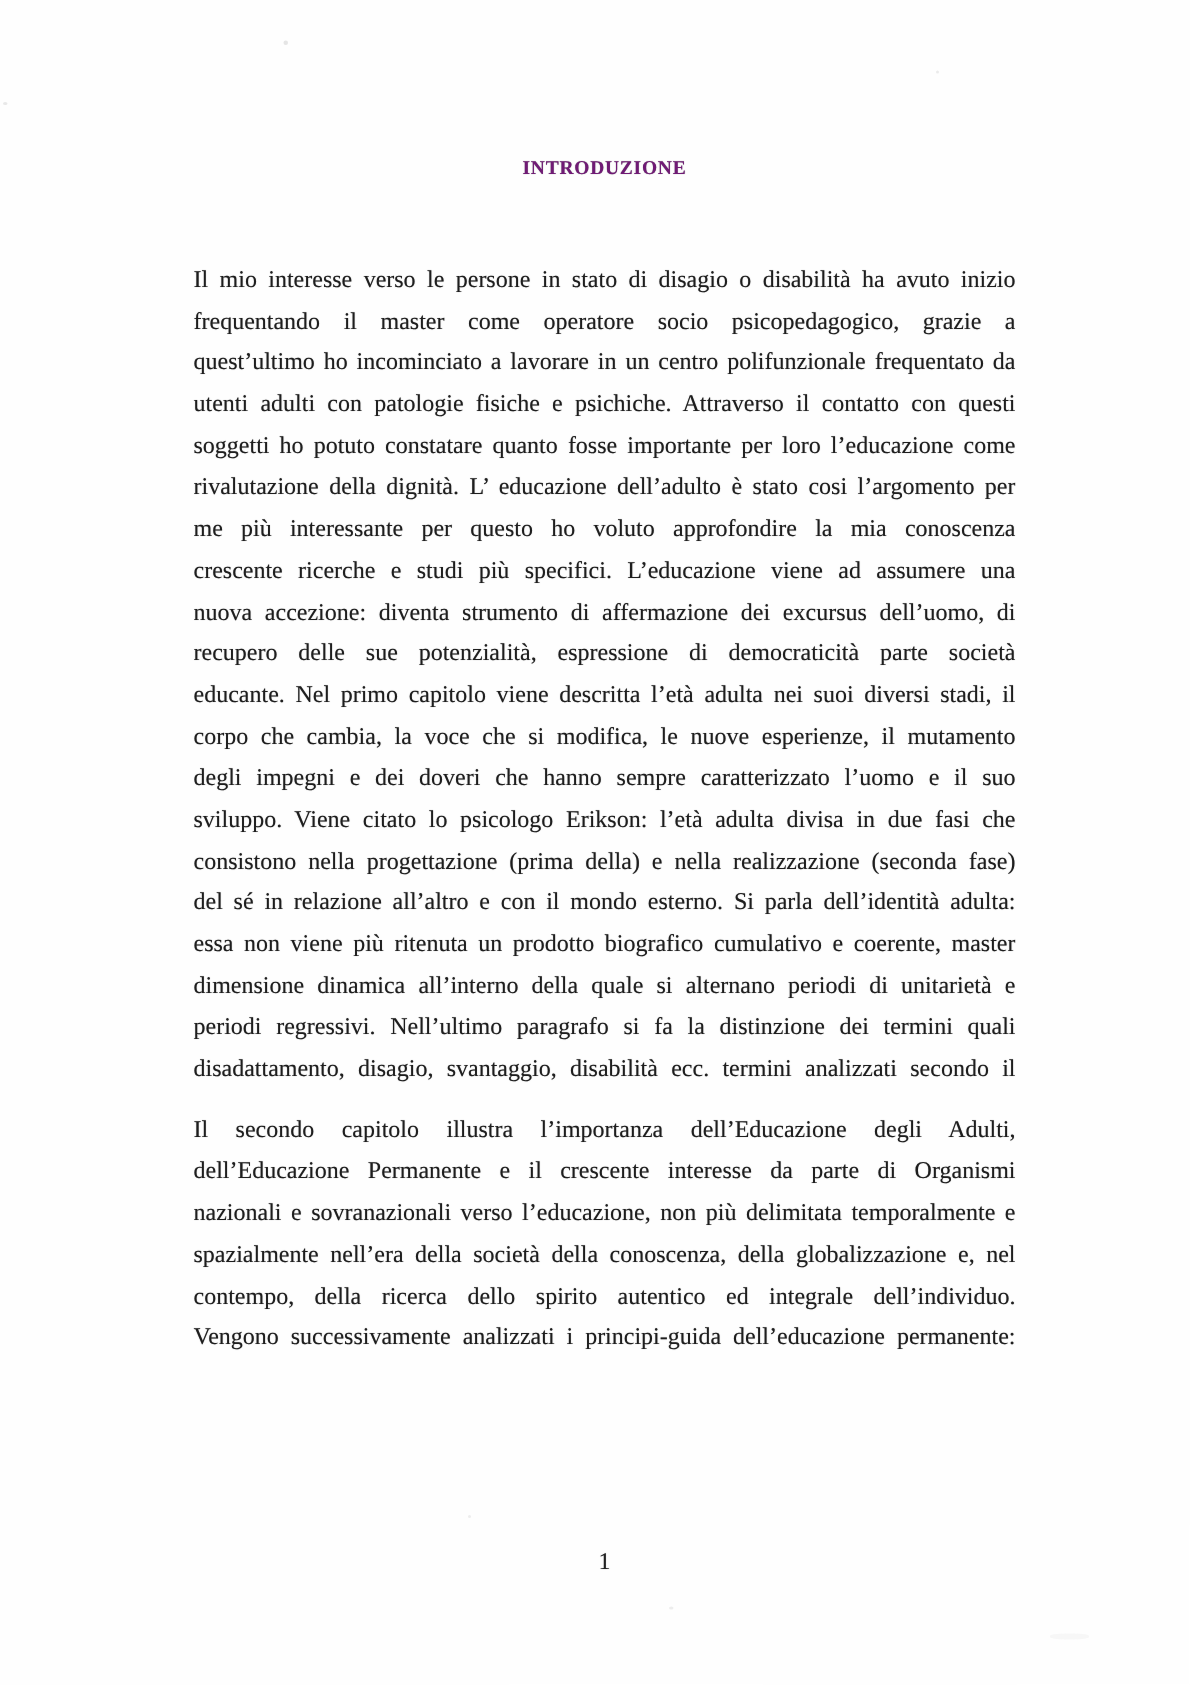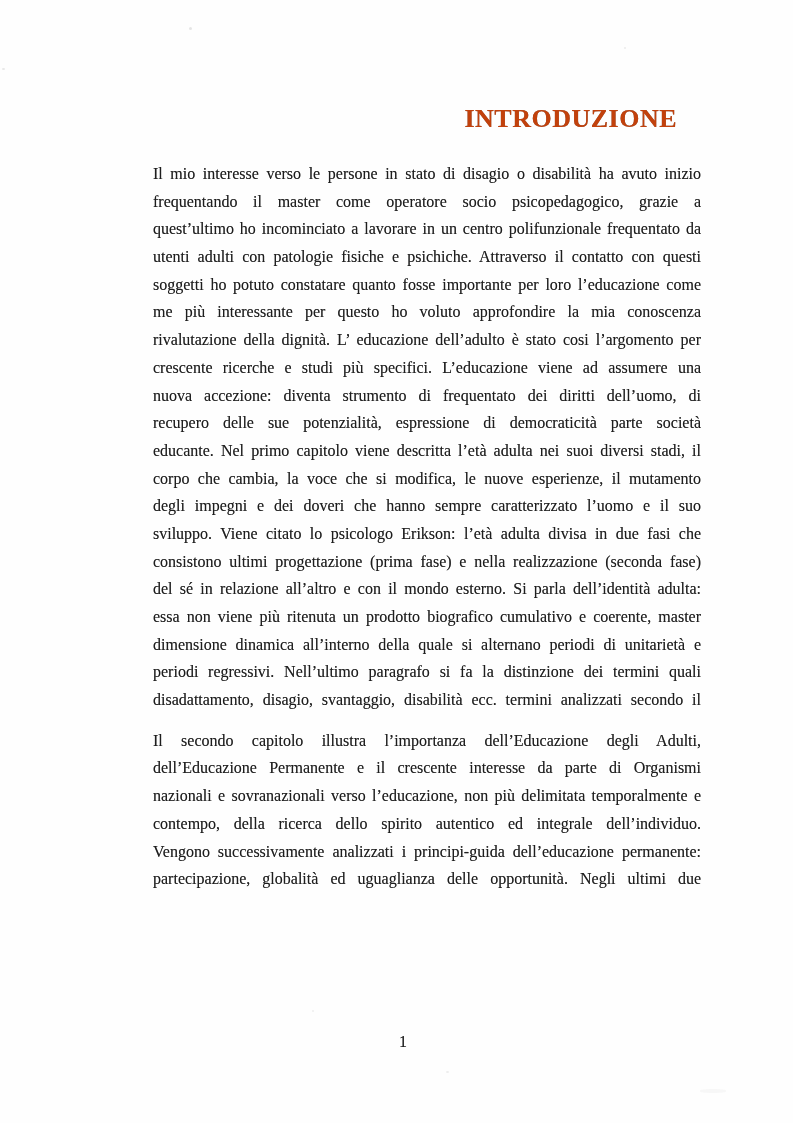--- a/index.html
+++ b/index.html
@@ -22,11 +22,11 @@
     left: 129px;
     width: 548px;
     margin: 0;
-    text-align: right;
-    font-size: 26px;
+    text-align: center;
+    font-size: 13px;
     font-weight: bold;
     letter-spacing: 0.5px;
-    color: #c2410c;
+    color: #701a75;
     text-shadow: 0 0 0.6px rgba(30,30,30,0.55);
   }
   .body-text {

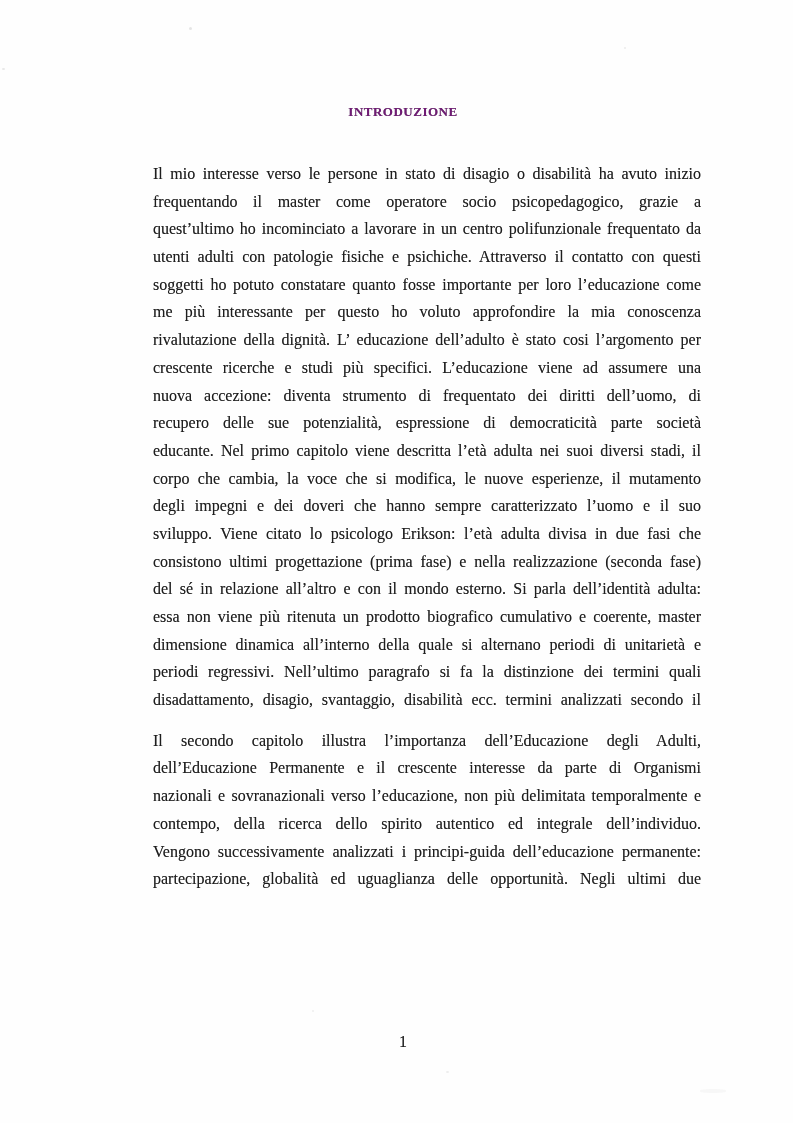--- a/index.html
+++ b/index.html
@@ -31,10 +31,9 @@
   }
   .body-text {
     position: absolute;
-    top: 160px;
+    top: 173px;
     left: 129px;
     width: 548px;
-    margin-left: 24px;
   }
   .para { margin: 0; }
   .para + .para { margin-top: 13px; }

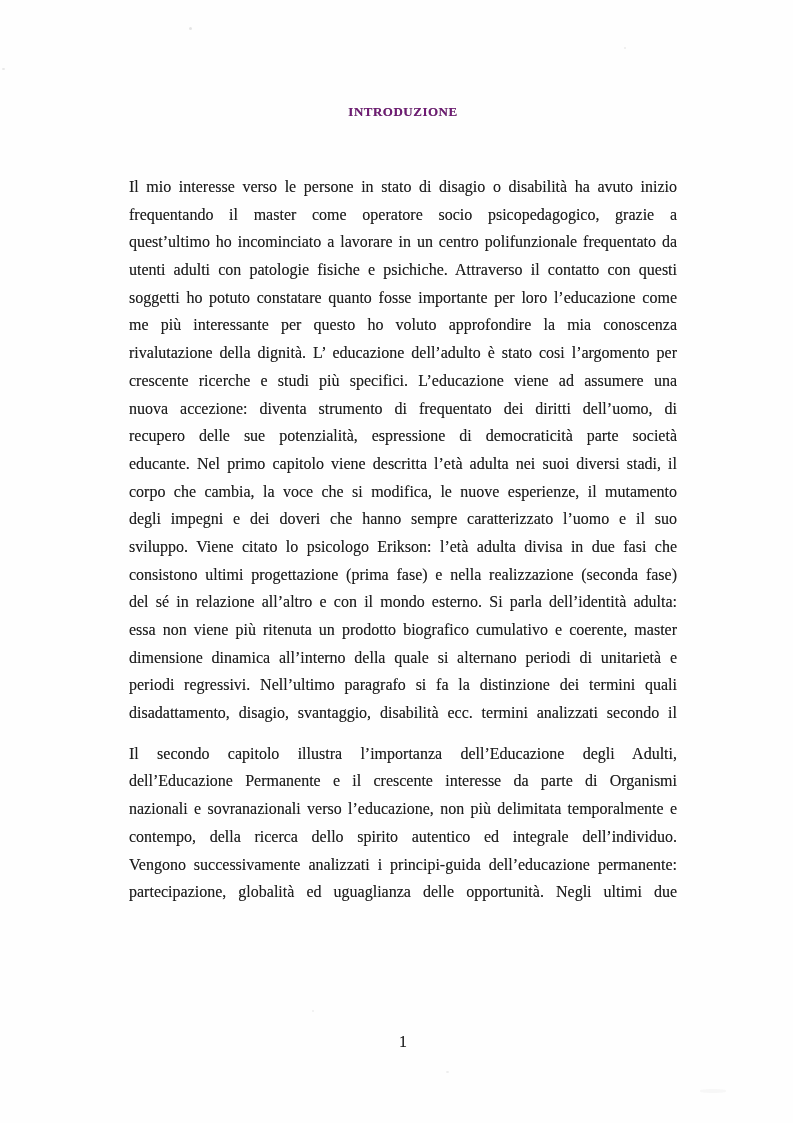--- a/index.html
+++ b/index.html
@@ -92,8 +92,8 @@
         <div class="line">quest’ultimo ho incominciato a lavorare in un centro polifunzionale frequentato da</div>
         <div class="line">utenti adulti con patologie fisiche e psichiche. Attraverso il contatto con questi</div>
         <div class="line">soggetti ho potuto constatare quanto fosse importante per loro l’educazione come</div>
+        <div class="line">rivalutazione della dignità. L’ educazione dell’adulto è stato cosi l’argomento per</div>
         <div class="line">me più interessante per questo ho voluto approfondire la mia conoscenza</div>
-        <div class="line">rivalutazione della dignità. L’ educazione dell’adulto è stato cosi l’argomento per</div>
         <div class="line">crescente ricerche e studi più specifici. L’educazione viene ad assumere una</div>
         <div class="line">nuova accezione: diventa strumento di frequentato dei diritti dell’uomo, di</div>
         <div class="line">recupero delle sue potenzialità, espressione di democraticità parte società</div>

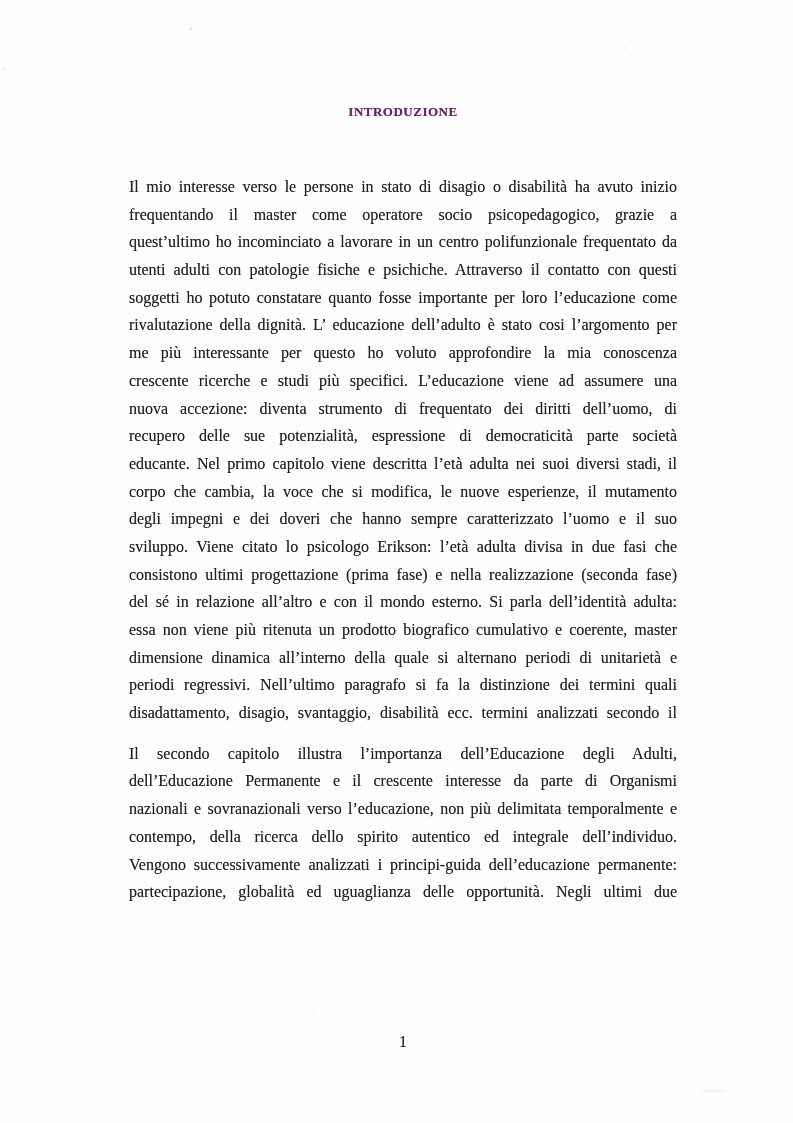--- a/index.html
+++ b/index.html
@@ -95,7 +95,7 @@
         <div class="line">rivalutazione della dignità. L’ educazione dell’adulto è stato cosi l’argomento per</div>
         <div class="line">me più interessante per questo ho voluto approfondire la mia conoscenza</div>
         <div class="line">crescente ricerche e studi più specifici. L’educazione viene ad assumere una</div>
-        <div class="line">nuova accezione: diventa strumento di frequentato dei diritti dell’uomo, di</div>
+        <div class="line">nuova accezione: diventa strumento di affermazione dei excursus dell’uomo, di</div>
         <div class="line">recupero delle sue potenzialità, espressione di democraticità parte società</div>
         <div class="line">educante. Nel primo capitolo viene descritta l’età adulta nei suoi diversi stadi, il</div>
         <div class="line">corpo che cambia, la voce che si modifica, le nuove esperienze, il mutamento</div>

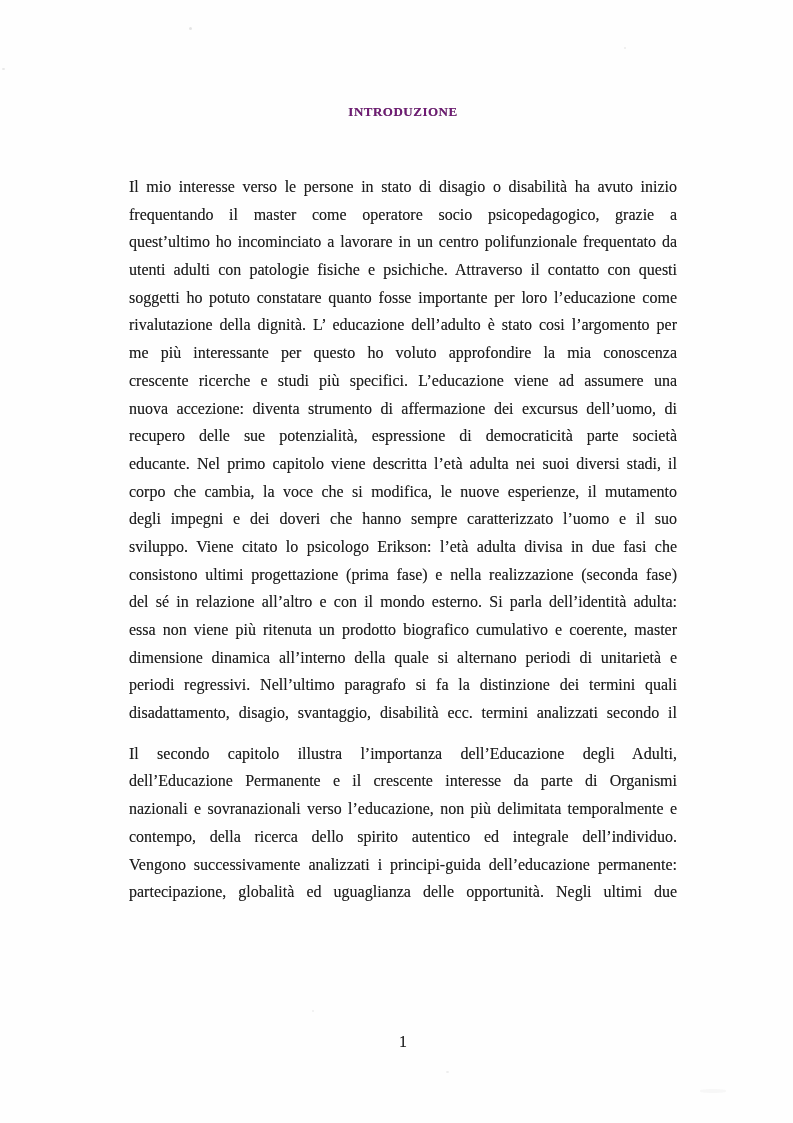--- a/index.html
+++ b/index.html
@@ -101,7 +101,7 @@
         <div class="line">corpo che cambia, la voce che si modifica, le nuove esperienze, il mutamento</div>
         <div class="line">degli impegni e dei doveri che hanno sempre caratterizzato l’uomo e il suo</div>
         <div class="line">sviluppo. Viene citato lo psicologo Erikson: l’età adulta divisa in due fasi che</div>
-        <div class="line">consistono ultimi progettazione (prima fase) e nella realizzazione (seconda fase)</div>
+        <div class="line">consistono nella progettazione (prima della) e nella realizzazione (seconda fase)</div>
         <div class="line">del sé in relazione all’altro e con il mondo esterno. Si parla dell’identità adulta:</div>
         <div class="line">essa non viene più ritenuta un prodotto biografico cumulativo e coerente, master</div>
         <div class="line">dimensione dinamica all’interno della quale si alternano periodi di unitarietà e</div>

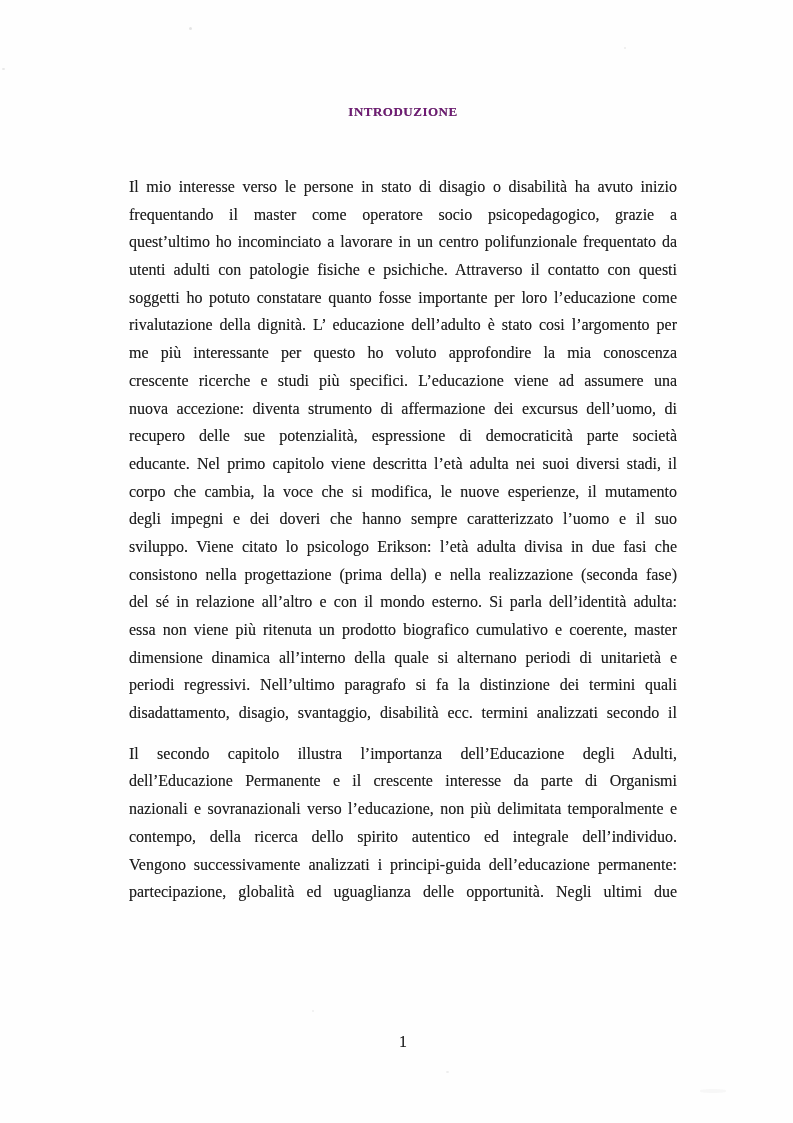--- a/index.html
+++ b/index.html
@@ -112,6 +112,7 @@
         <div class="line">Il secondo capitolo illustra l’importanza dell’Educazione degli Adulti,</div>
         <div class="line">dell’Educazione Permanente e il crescente interesse da parte di Organismi</div>
         <div class="line">nazionali e sovranazionali verso l’educazione, non più delimitata temporalmente e</div>
+        <div class="line">spazialmente nell’era della società della conoscenza, della globalizzazione e, nel</div>
         <div class="line">contempo, della ricerca dello spirito autentico ed integrale dell’individuo.</div>
         <div class="line">Vengono successivamente analizzati i principi-guida dell’educazione permanente:</div>
         <div class="line">partecipazione, globalità ed uguaglianza delle opportunità. Negli ultimi due</div>

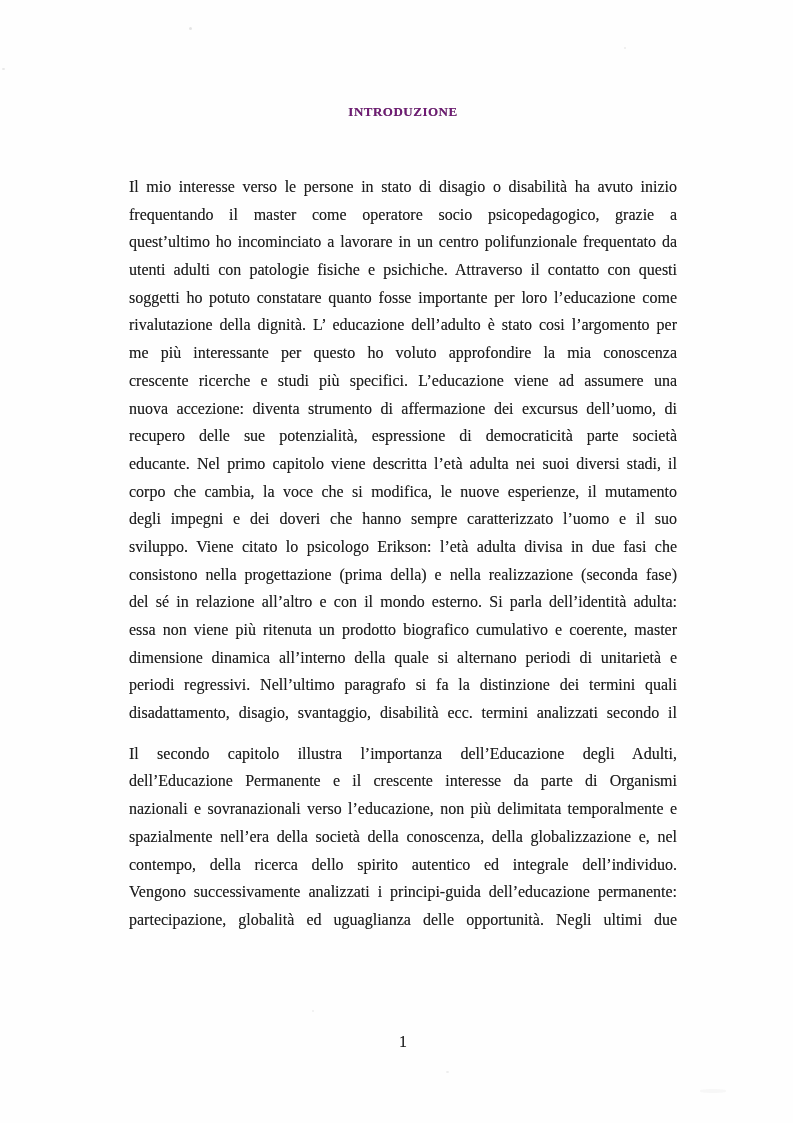--- a/index.html
+++ b/index.html
@@ -115,7 +115,6 @@
         <div class="line">spazialmente nell’era della società della conoscenza, della globalizzazione e, nel</div>
         <div class="line">contempo, della ricerca dello spirito autentico ed integrale dell’individuo.</div>
         <div class="line">Vengono successivamente analizzati i principi-guida dell’educazione permanente:</div>
-        <div class="line">partecipazione, globalità ed uguaglianza delle opportunità. Negli ultimi due</div>
       </div>
     </div>
 

